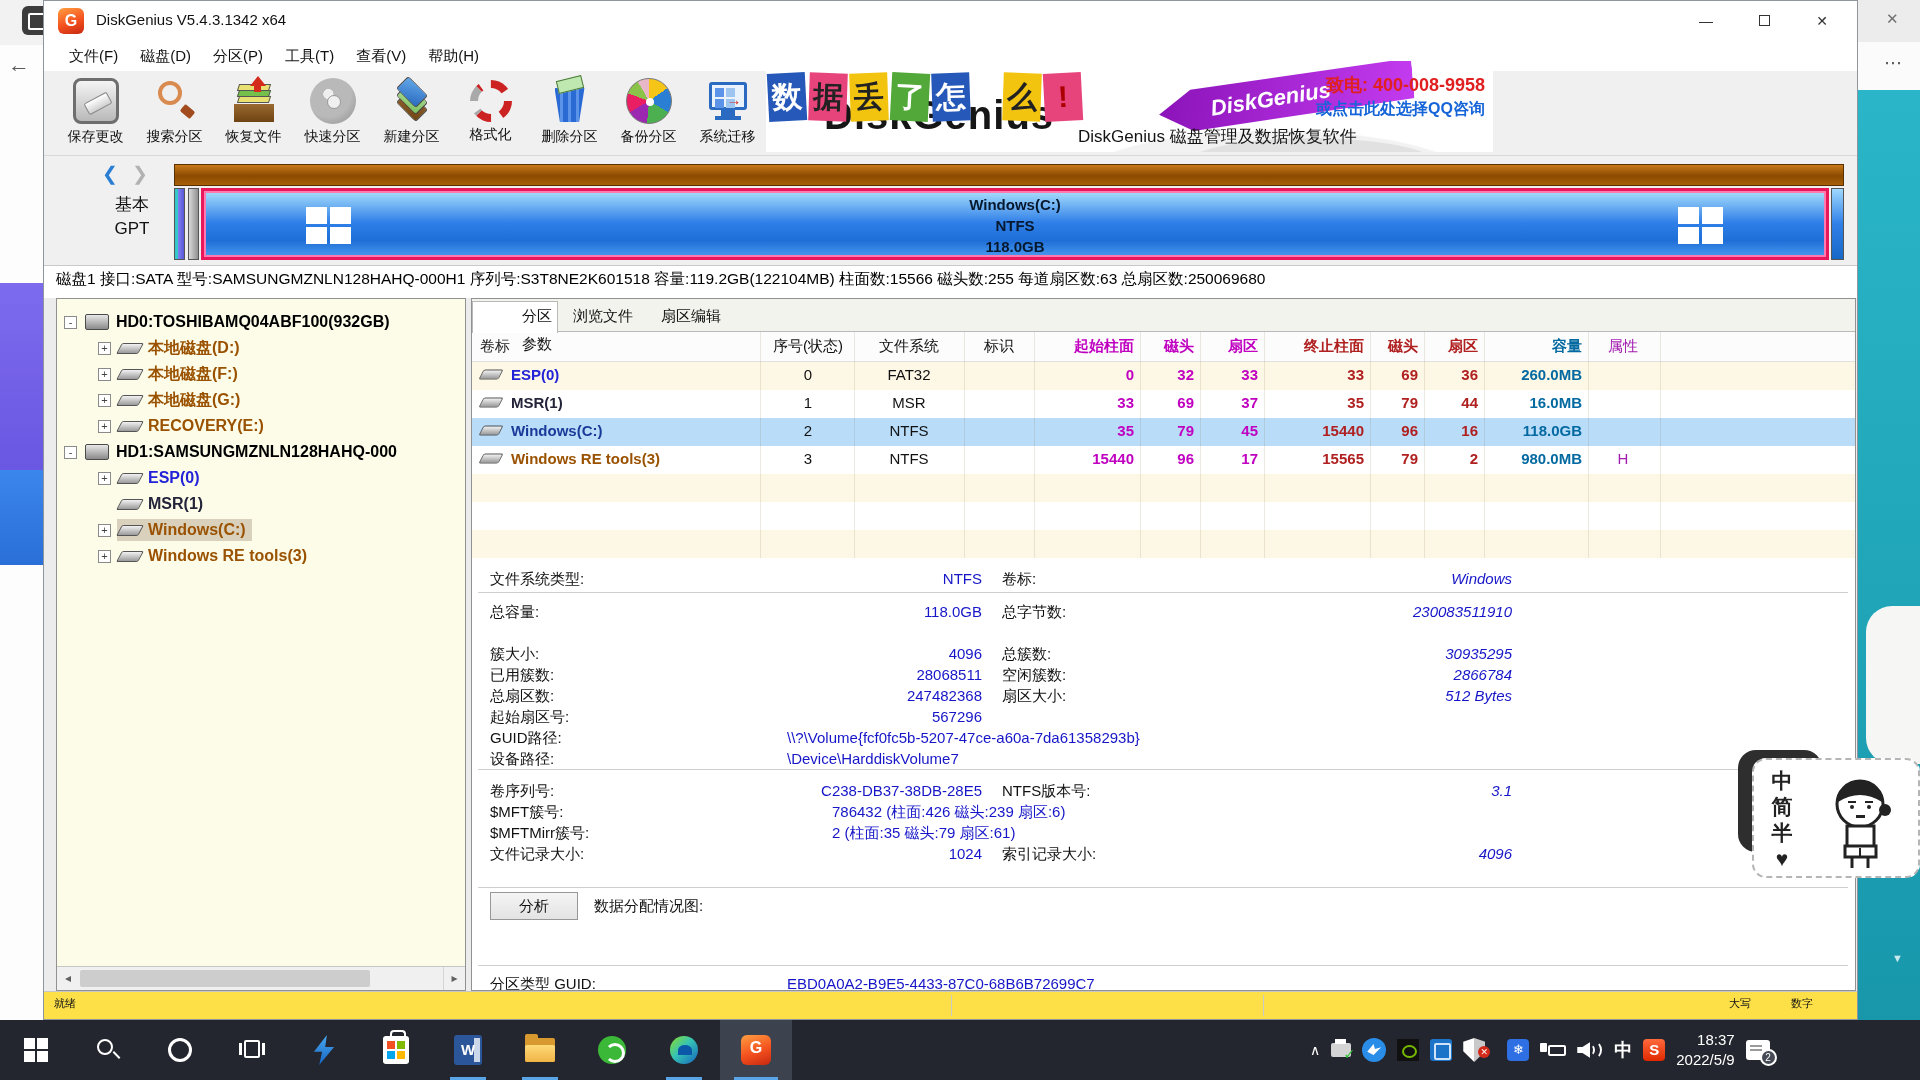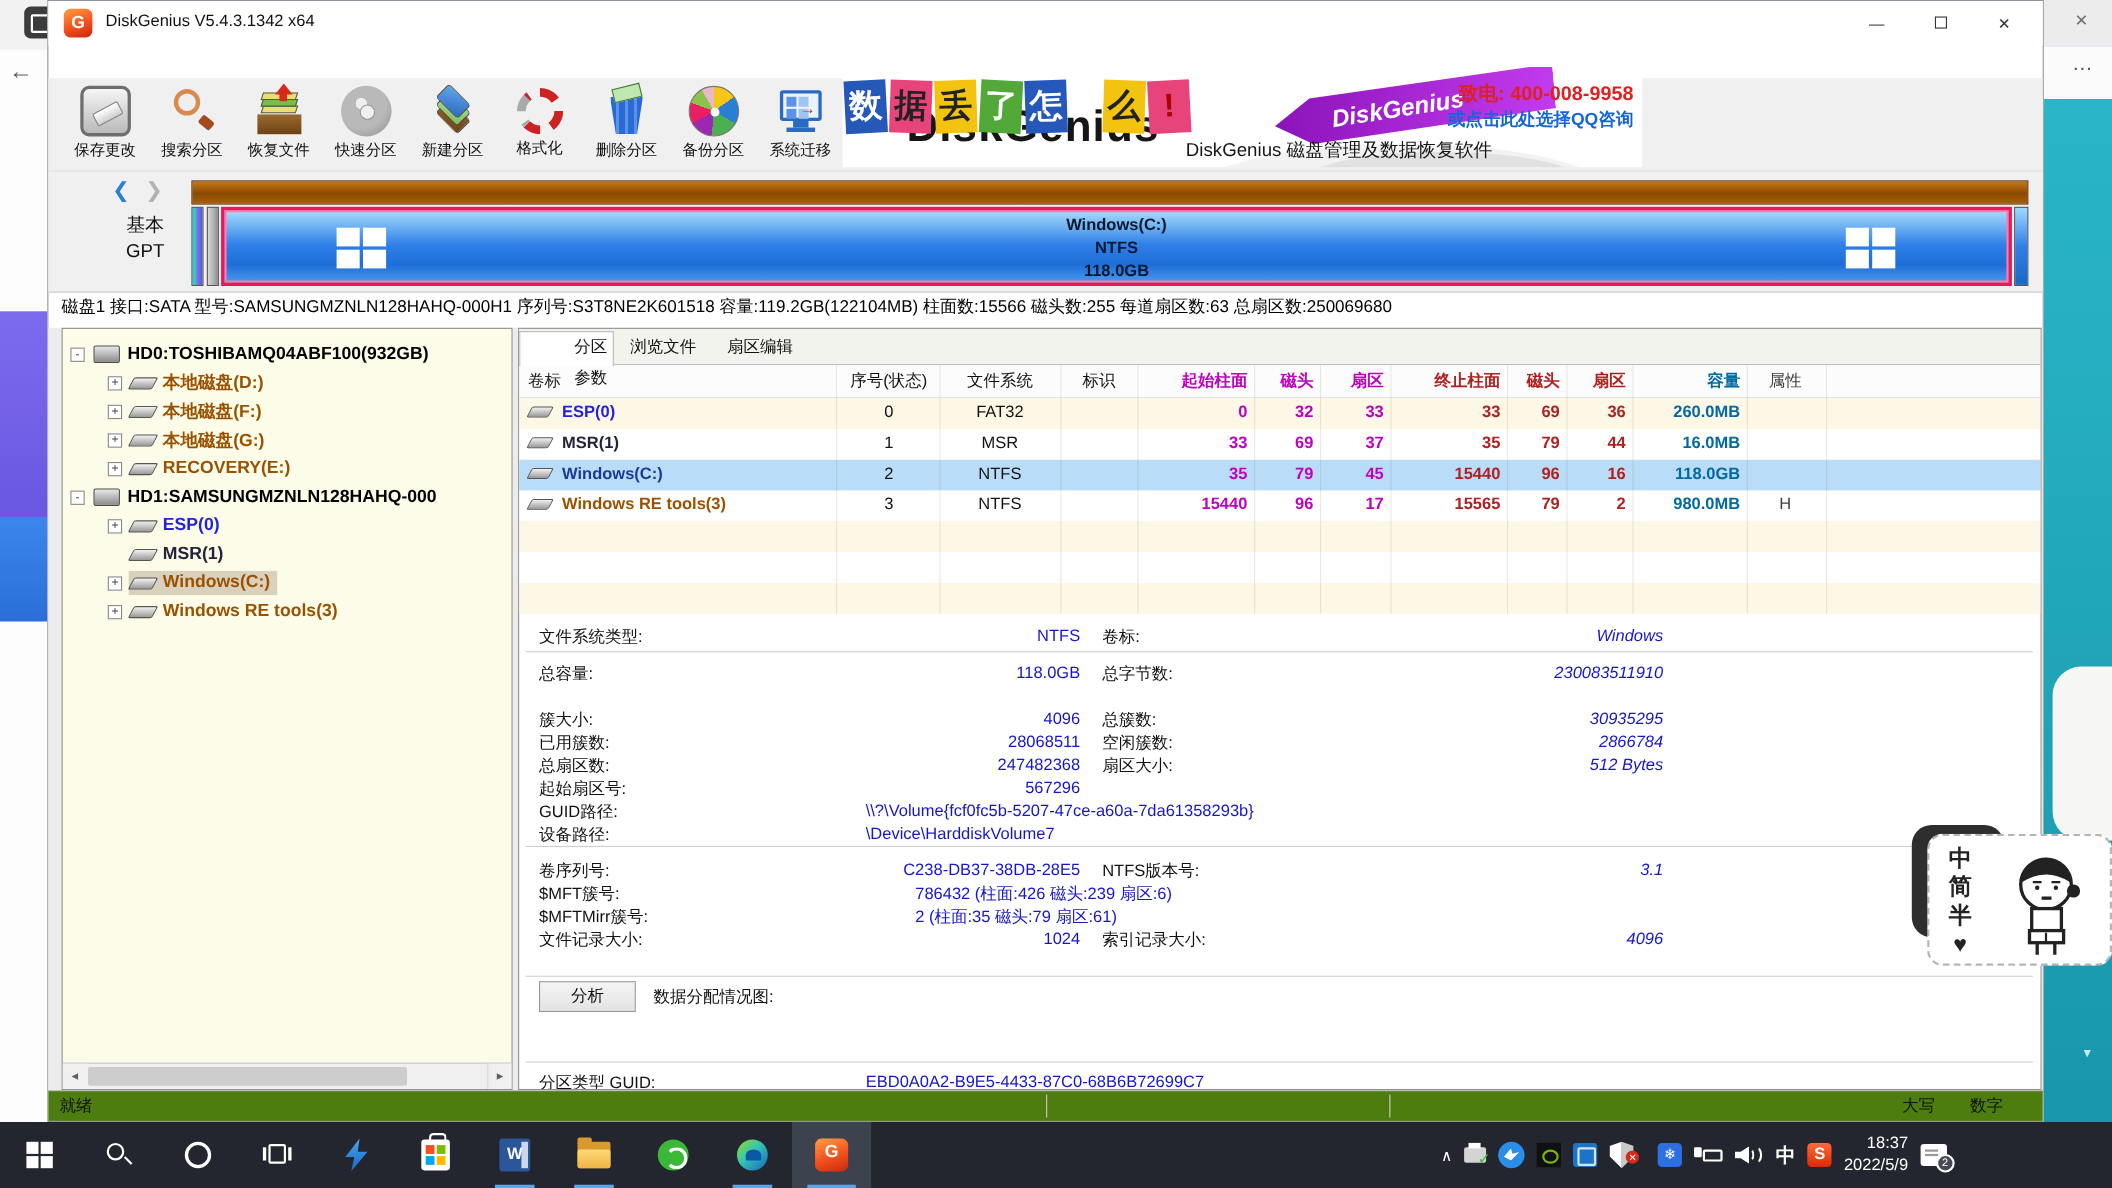--- a/index.html
+++ b/index.html
@@ -291,6 +291,14 @@
     </div>
   </div>
 
+  <div id="menubar">
+    <span class="menu-item">文件(F)</span>
+    <span class="menu-item">磁盘(D)</span>
+    <span class="menu-item">分区(P)</span>
+    <span class="menu-item">工具(T)</span>
+    <span class="menu-item">查看(V)</span>
+    <span class="menu-item">帮助(H)</span>
+  </div>
 
   <div id="toolbar">
     <div id="toolbar-items">

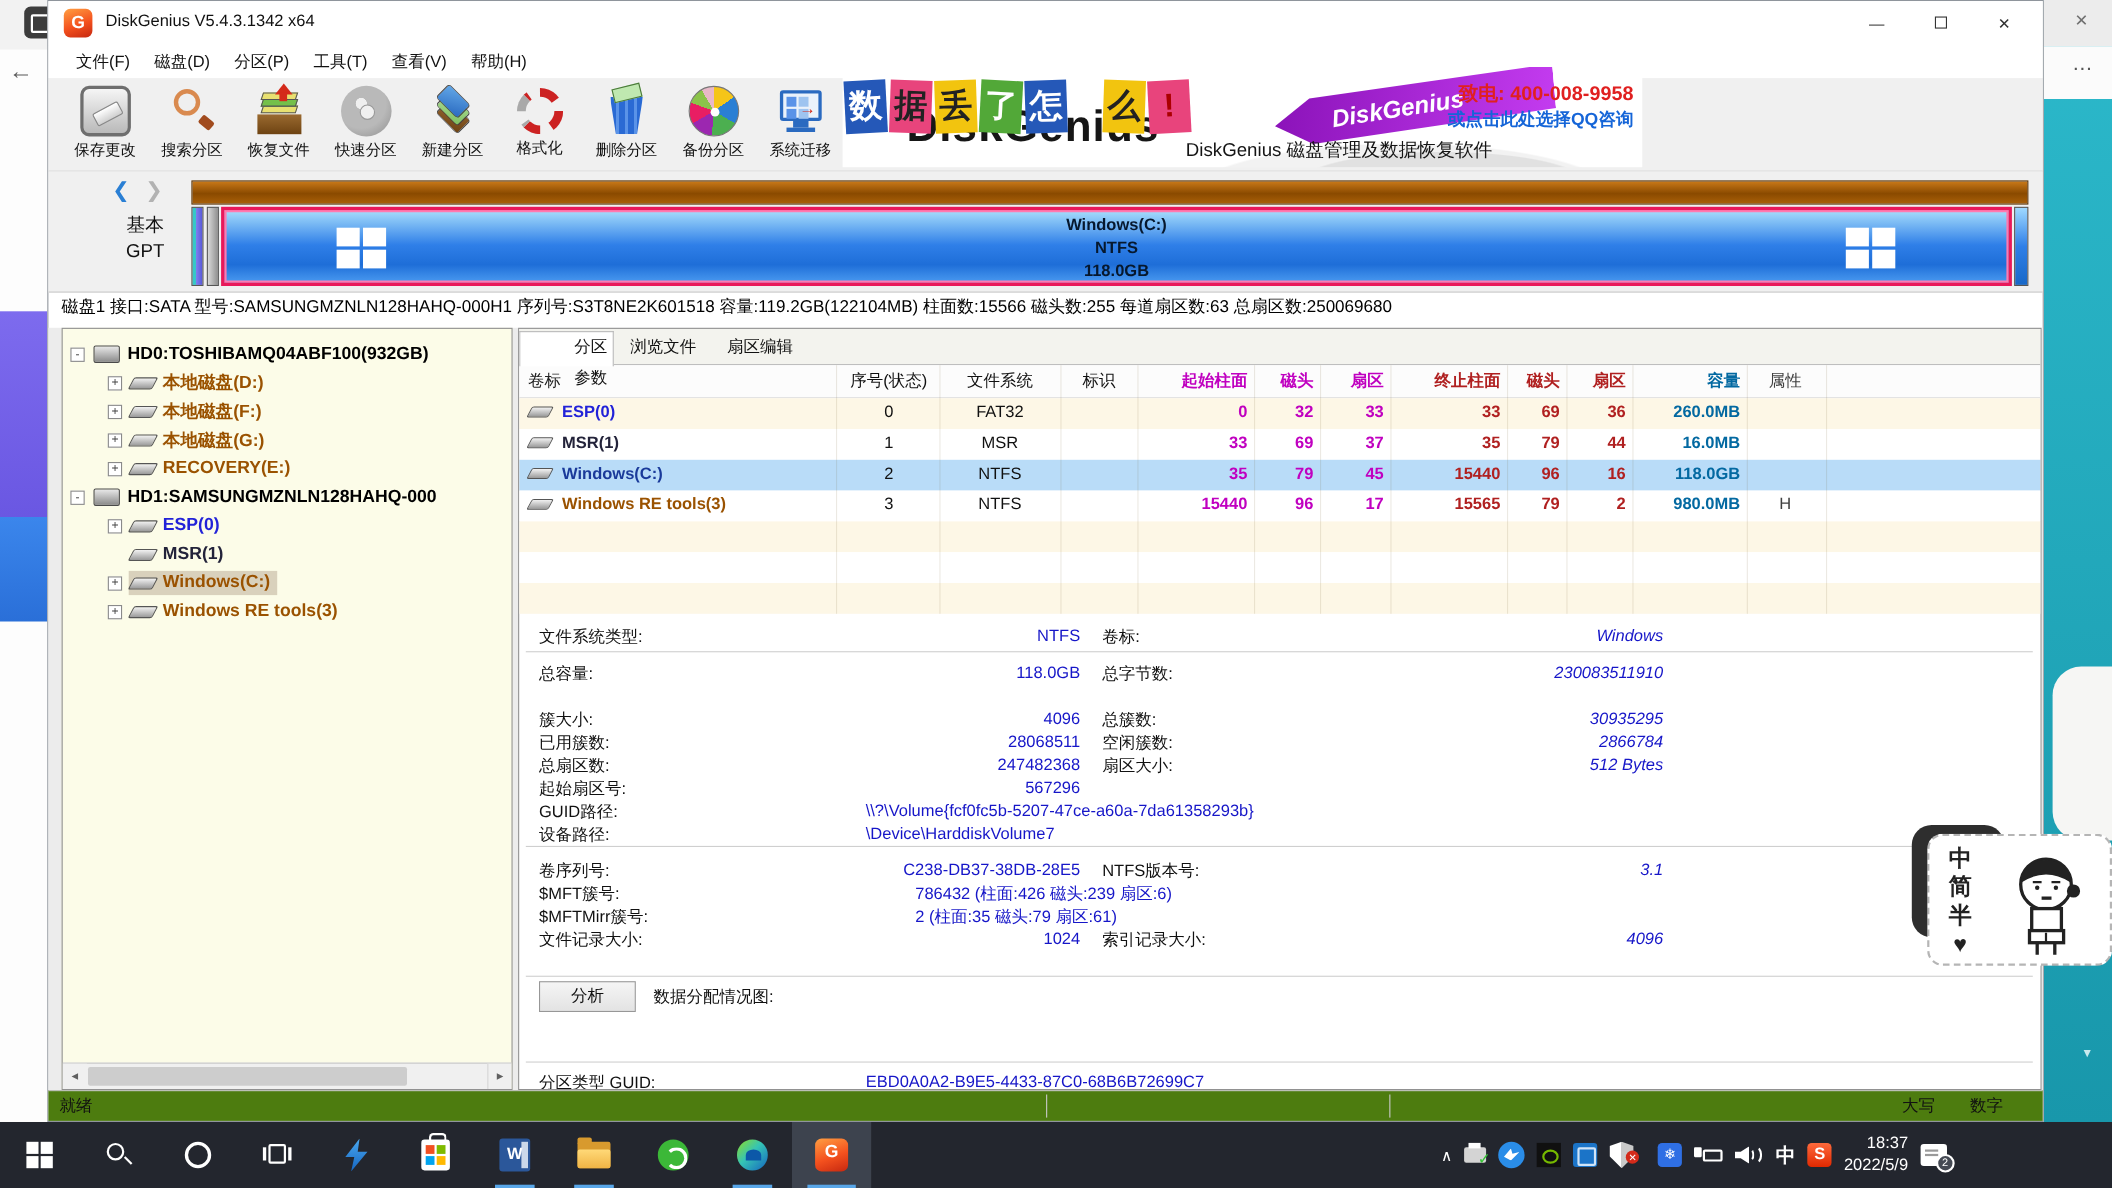--- a/index.html
+++ b/index.html
@@ -160,7 +160,7 @@
   .c-eh  { left:898px; width:48px;  color:#b02020; }
   .c-es  { left:952px; width:54px;  color:#b02020; }
   .c-cap { left:1012px; width:98px; color:#0369a1; }
-  .c-attr{ left:1116px; width:70px; text-align:center; color:#404040; }
+  .c-attr{ left:1116px; width:70px; text-align:center; color:#a21caf; }
   .stripe-a { background:#fdf7e6; } .stripe-b { background:#ffffff; }
   .row-selected { background:#b9dcf8 !important; }
   #gridlines { position:absolute; left:0; top:33px; width:1190px; height:226px; pointer-events:none; }

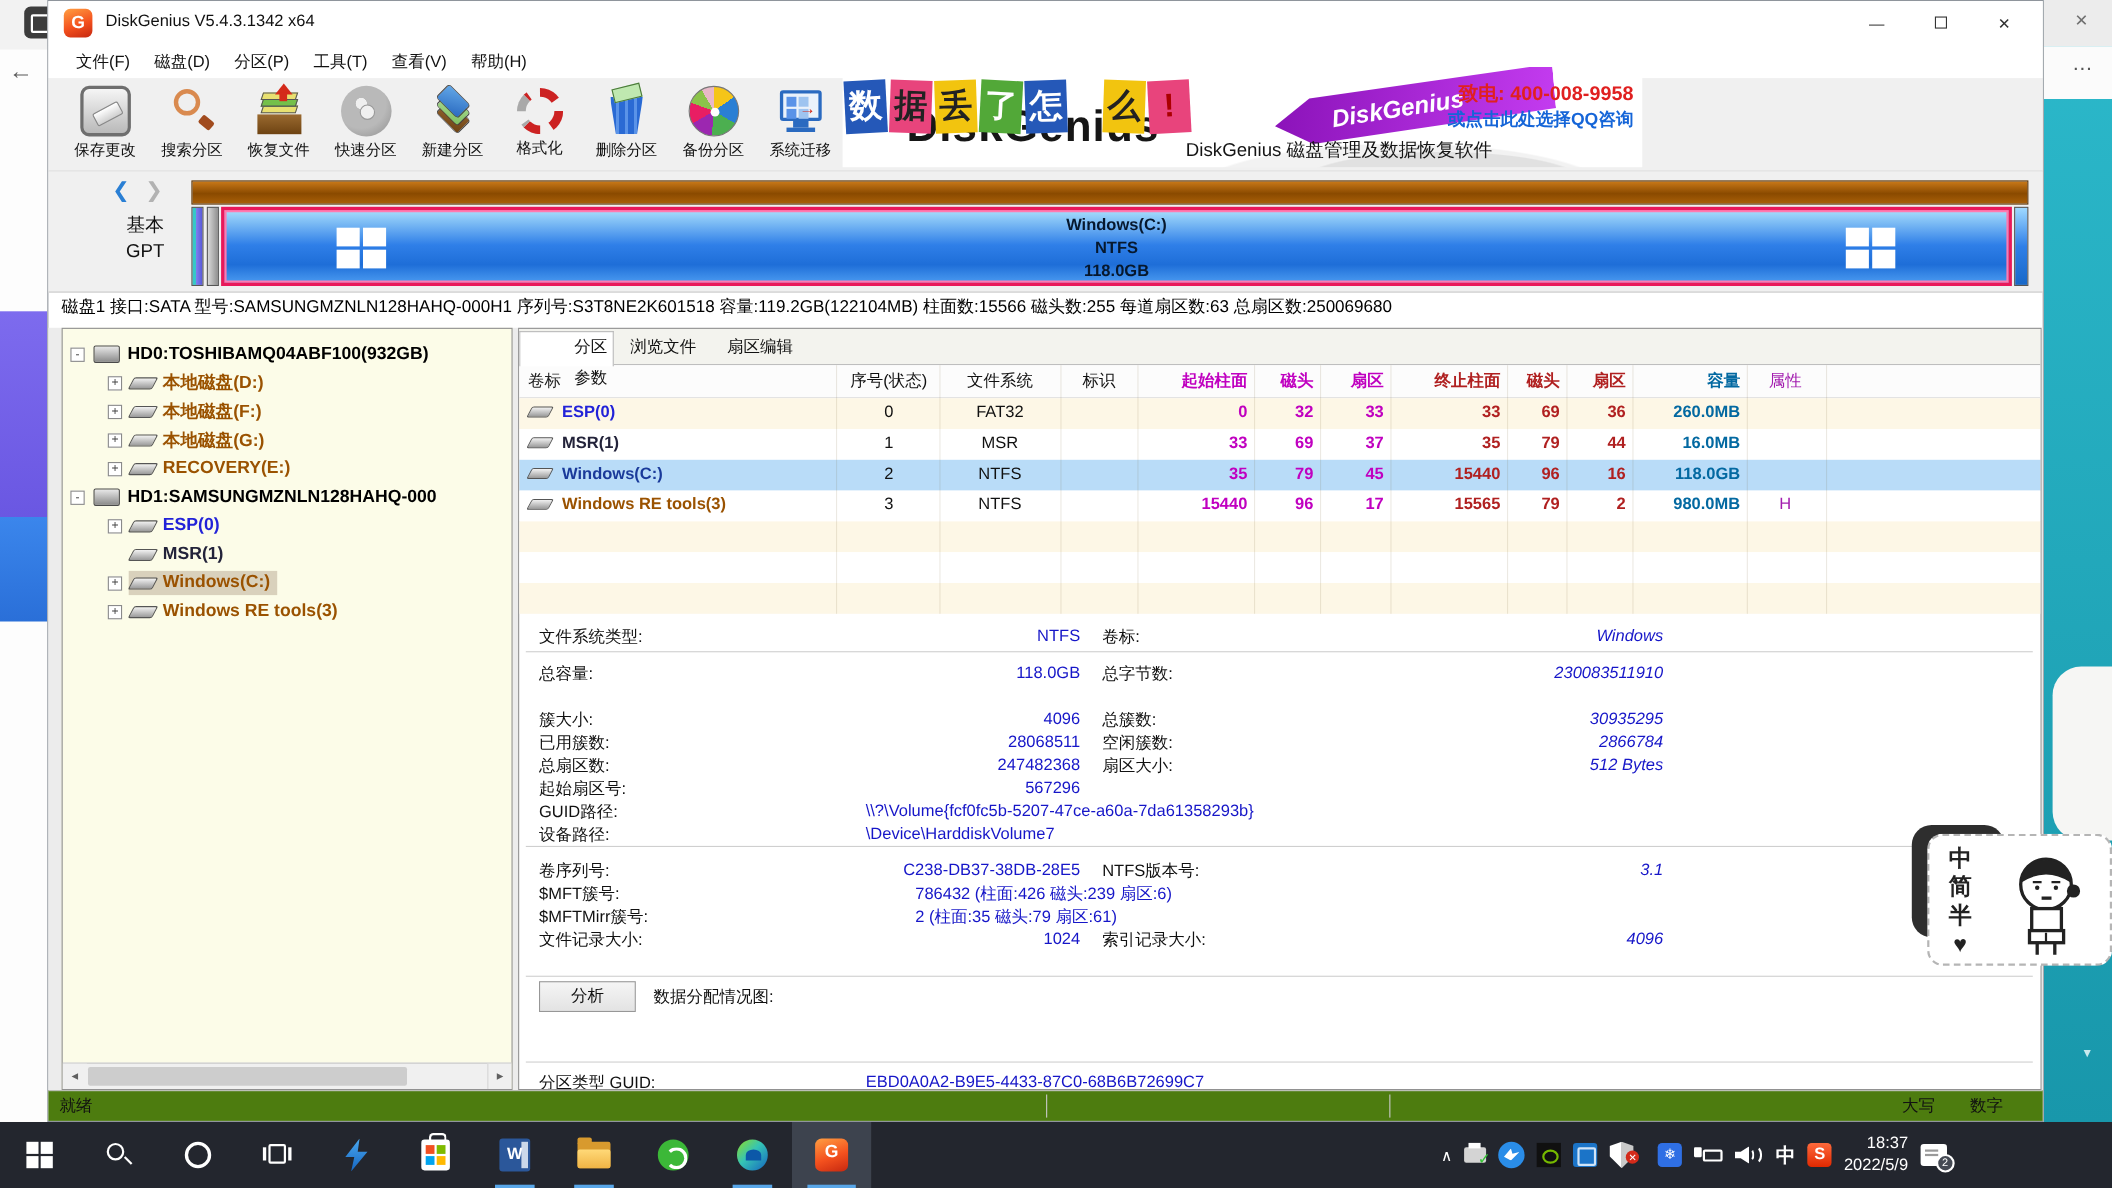--- a/index.html
+++ b/index.html
@@ -181,7 +181,7 @@
   #map-label { position:absolute; left:122px; top:598px; font-size:15px; color:#111; }
 
   
-  #statusbar { position:absolute; left:0; top:990px; width:100%; height:28px; background:#4d7c0f; border-top:1px solid #c6c6c6; font-size:15px; color:#111; }
+  #statusbar { position:absolute; left:0; top:990px; width:100%; height:28px; background:#fde047; border-top:1px solid #c6c6c6; font-size:11px; color:#111; }
   #statusbar .ready { position:absolute; left:10px; top:4px; }
   #statusbar .sep { position:absolute; top:3px; width:1px; height:21px; background:#cacaca; }
   #statusbar .caps { position:absolute; left:1685px; top:4px; }

